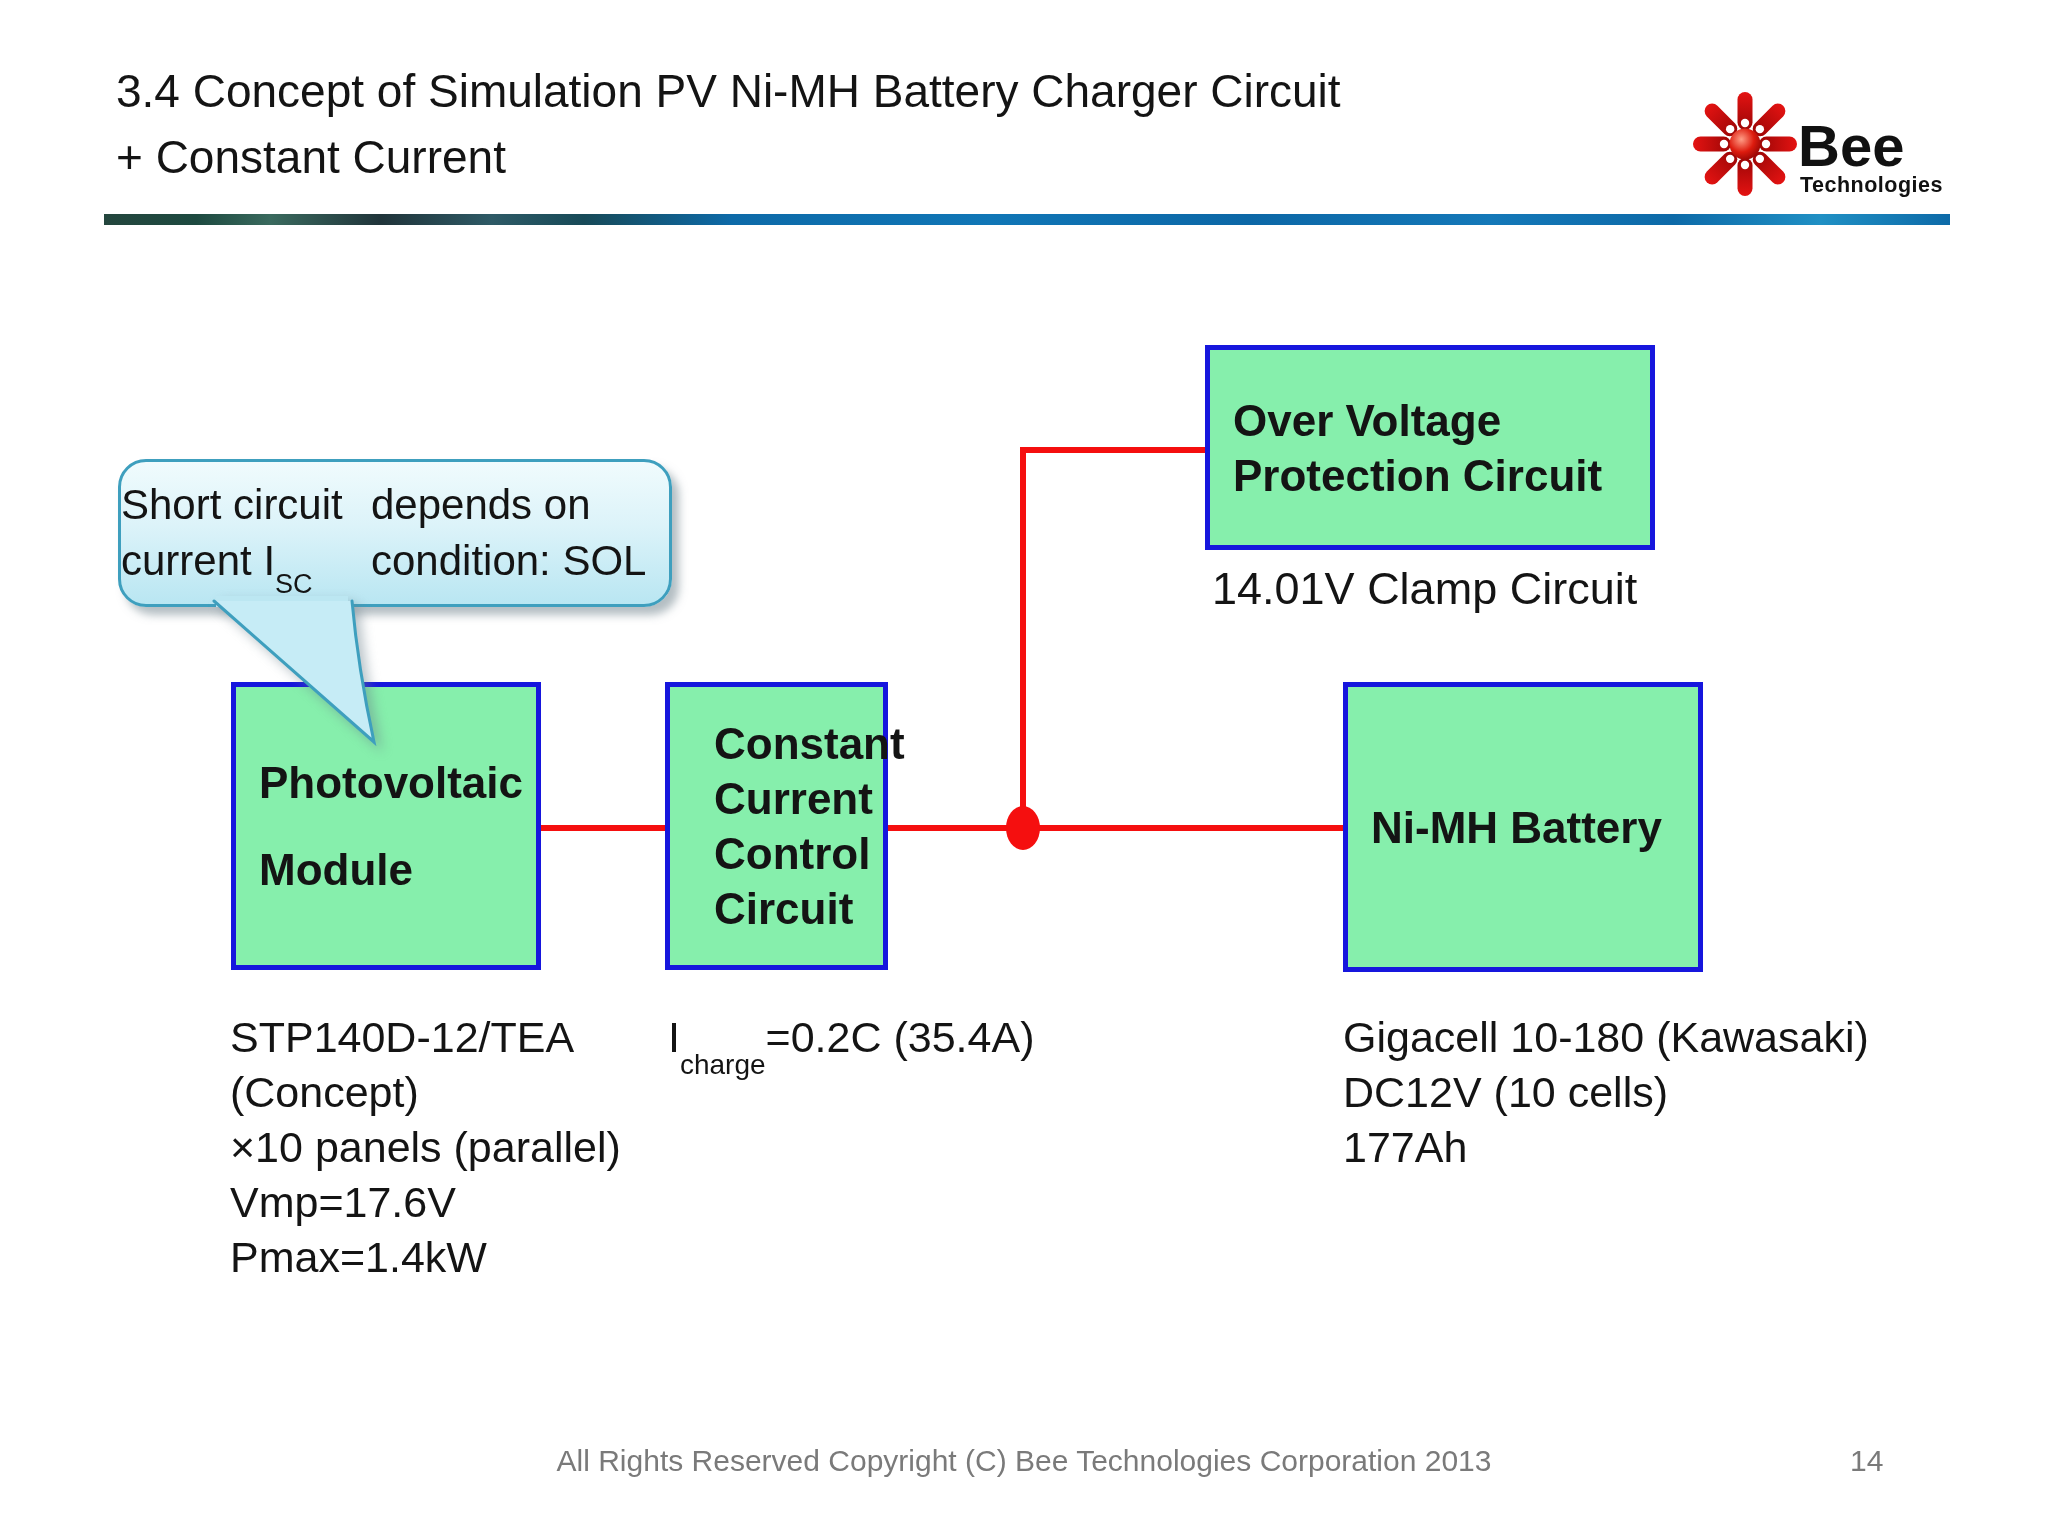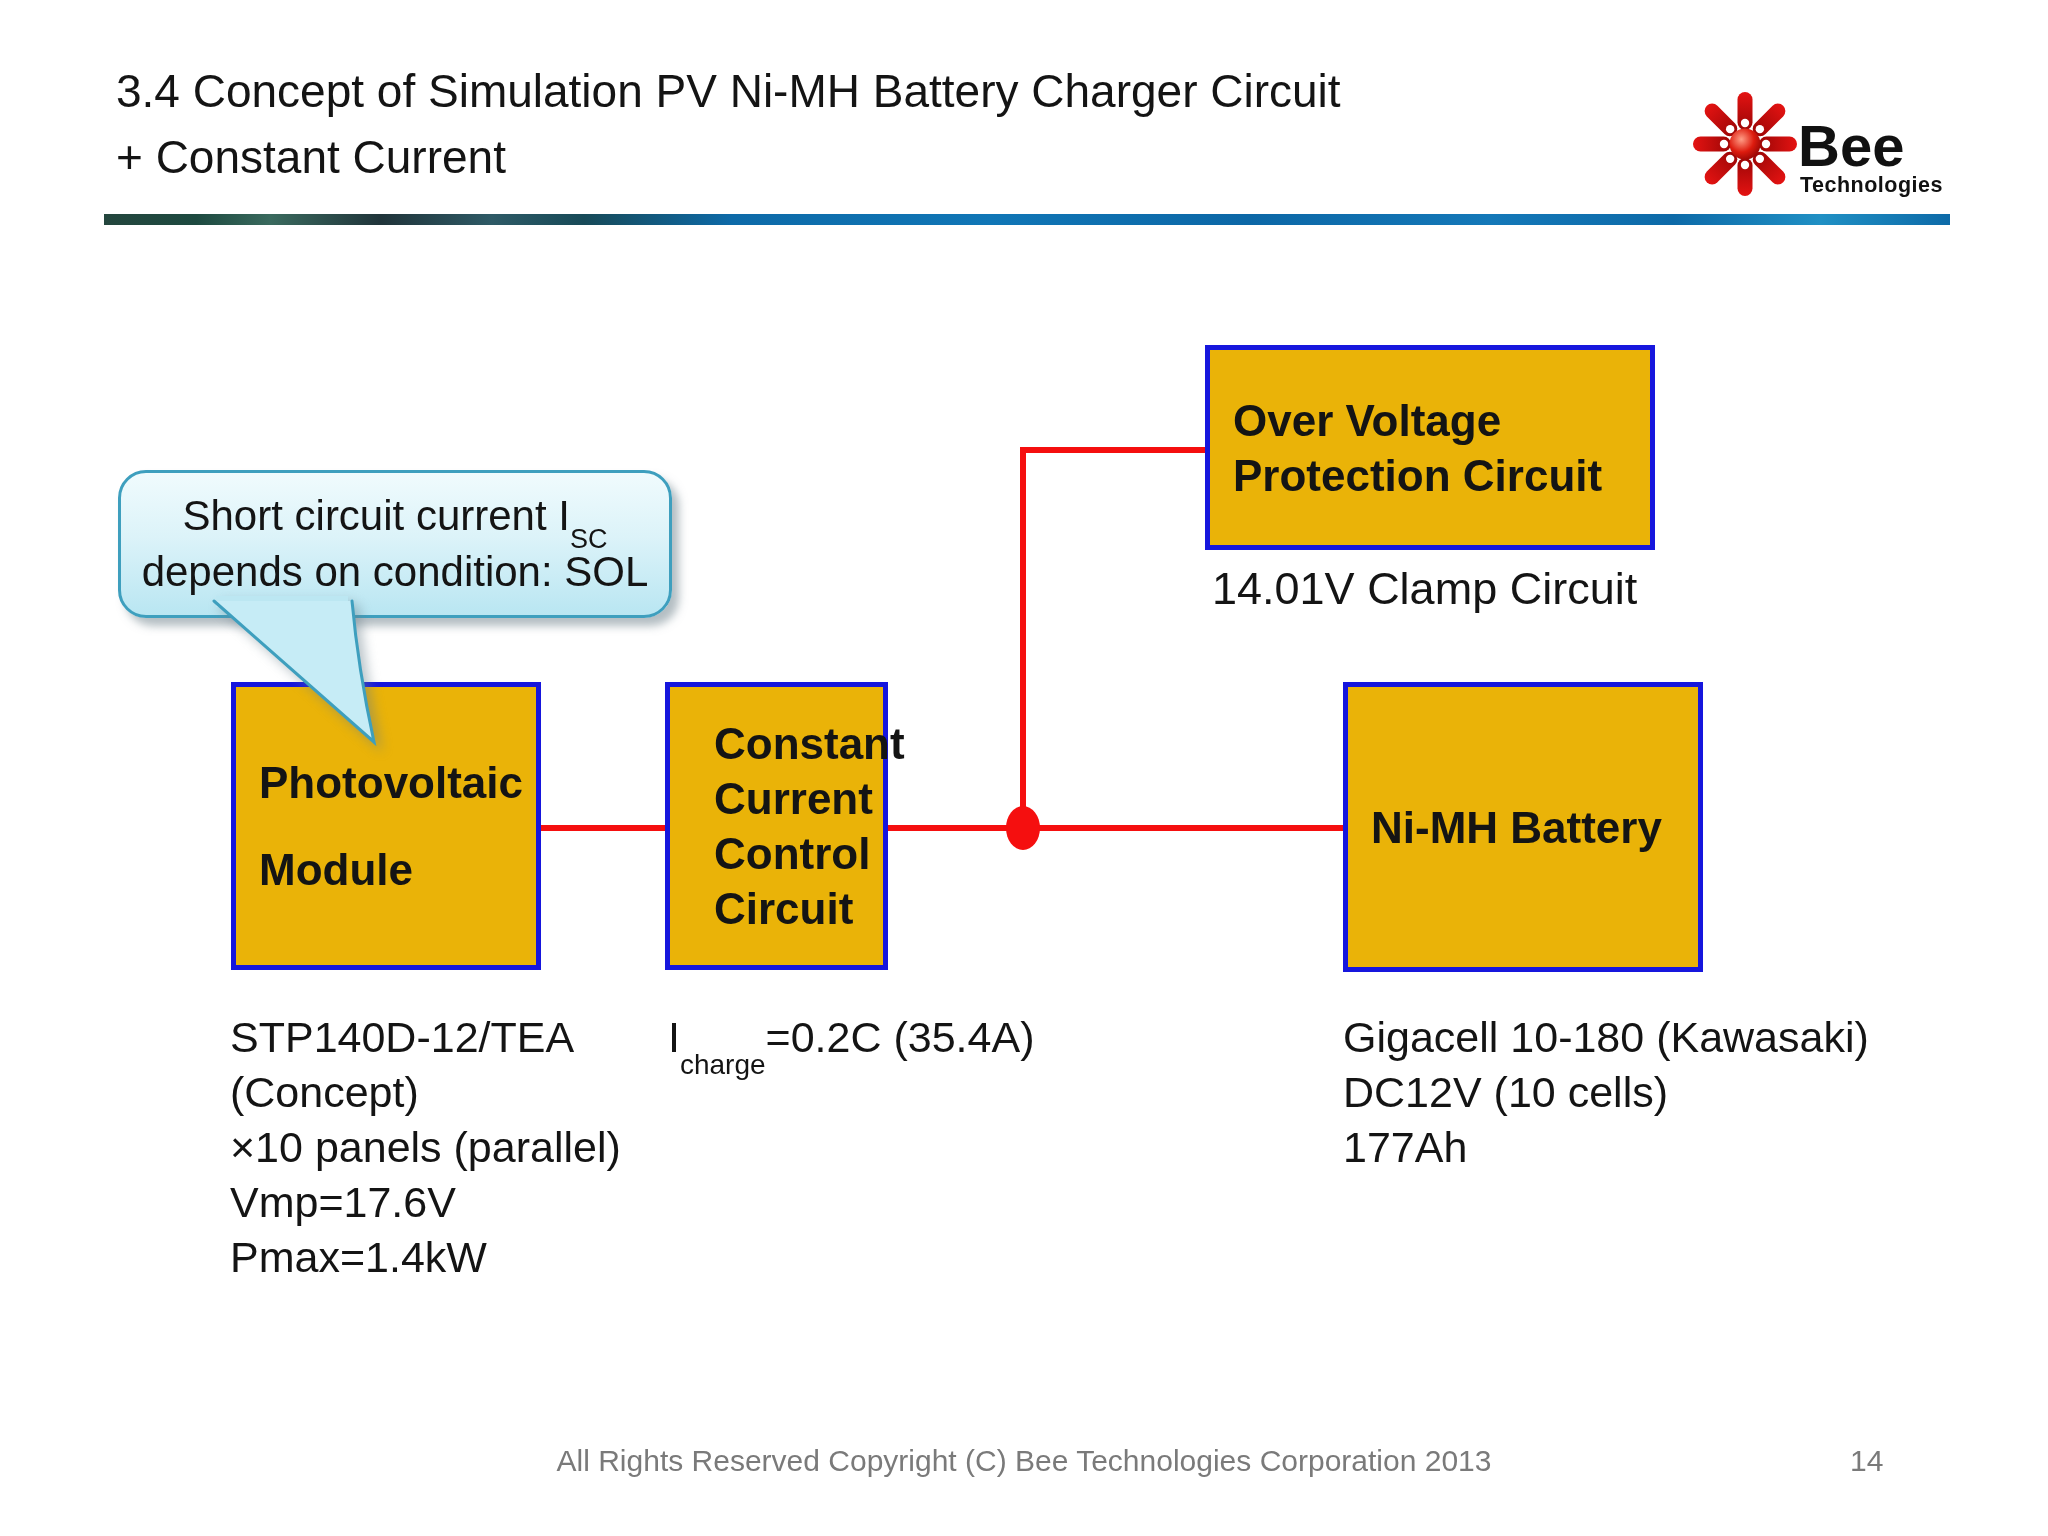--- a/index.html
+++ b/index.html
@@ -24,7 +24,7 @@
     filter:drop-shadow(6px 6px 6px rgba(105,125,135,.45));}
   sub.sc{font-size:27px;line-height:0;position:relative;top:9px;}
   
-  .dbox{position:absolute;box-sizing:border-box;border:5px solid var(--box-border);background:#eab308;
+  .dbox{position:absolute;box-sizing:border-box;border:5px solid var(--box-border);background:#86efac;
     display:flex;flex-direction:column;justify-content:center;z-index:2;
     font-weight:bold;font-size:44px;line-height:55px;padding-left:23px;}
   .box-pv {left:231px;top:682px;width:310px;height:288px;gap:32px;}

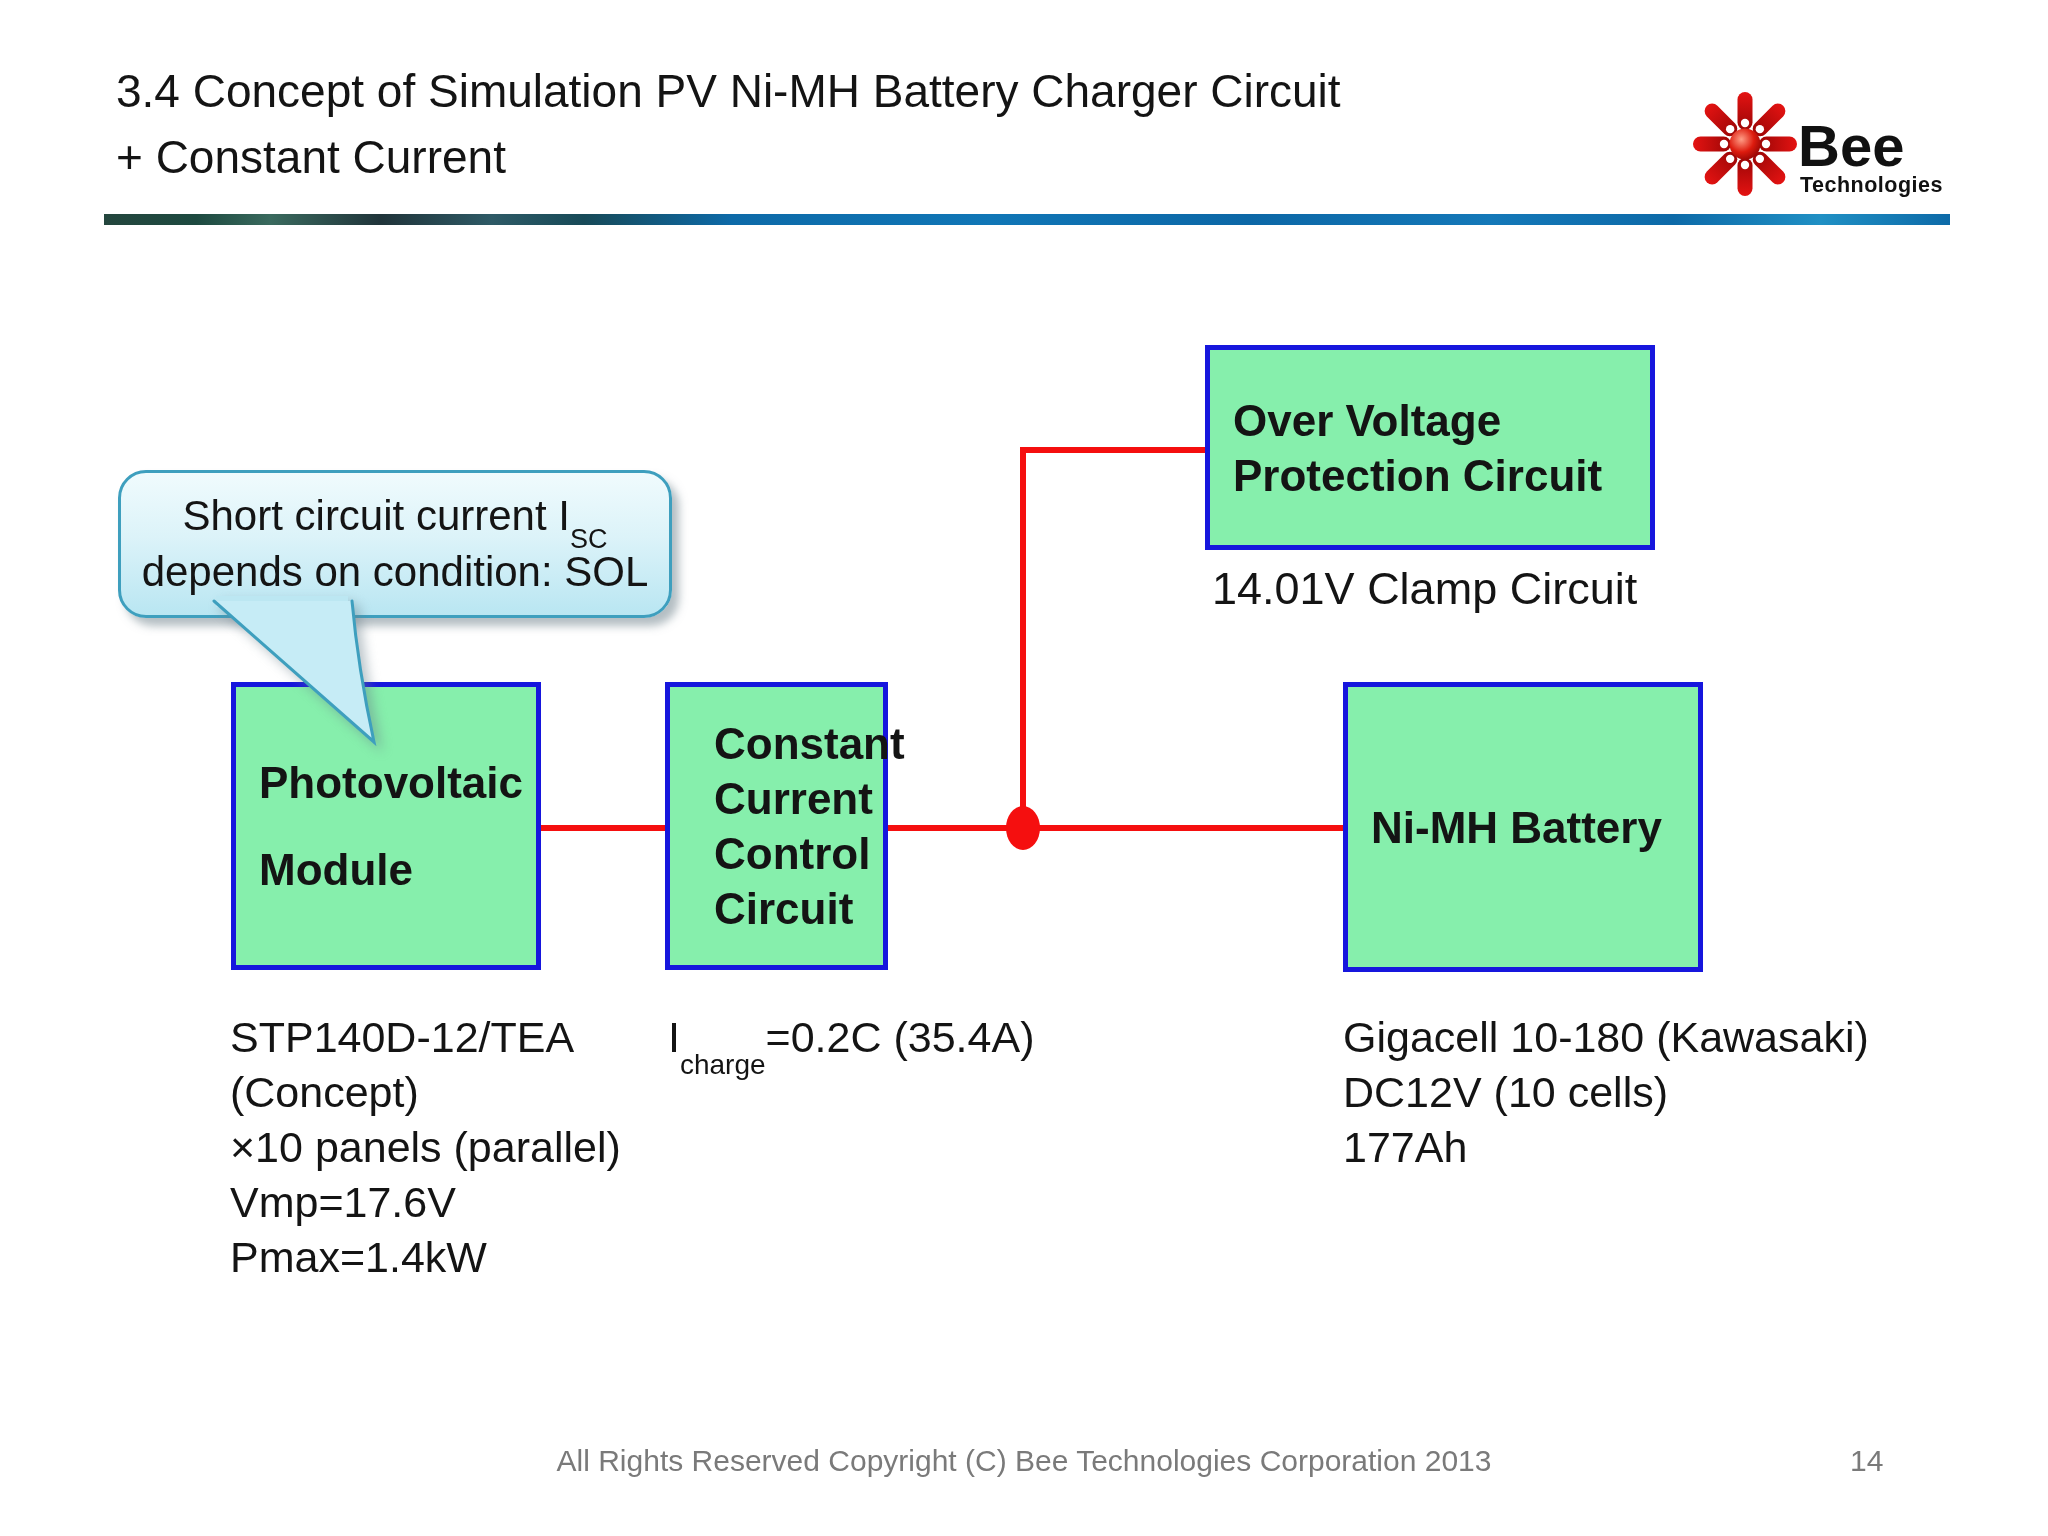--- a/index.html
+++ b/index.html
@@ -18,8 +18,8 @@
     border:3px solid var(--callout-border);border-radius:28px;
     background:linear-gradient(180deg,var(--callout-fill-top) 0%,#dcf3f9 45%,var(--callout-fill-bottom) 100%);
     box-shadow:7px 8px 9px rgba(105,125,135,.5);
-    display:flex;flex-direction:column;justify-content:center;align-items:center;
-    font-size:42px;line-height:56px;z-index:5;margin-top:11px;}
+    display:flex;justify-content:center;align-items:center;
+    font-size:42px;line-height:56px;z-index:5;}
   .tail-svg{position:absolute;left:0;top:0;width:2048px;height:1536px;z-index:6;pointer-events:none;
     filter:drop-shadow(6px 6px 6px rgba(105,125,135,.45));}
   sub.sc{font-size:27px;line-height:0;position:relative;top:9px;}

